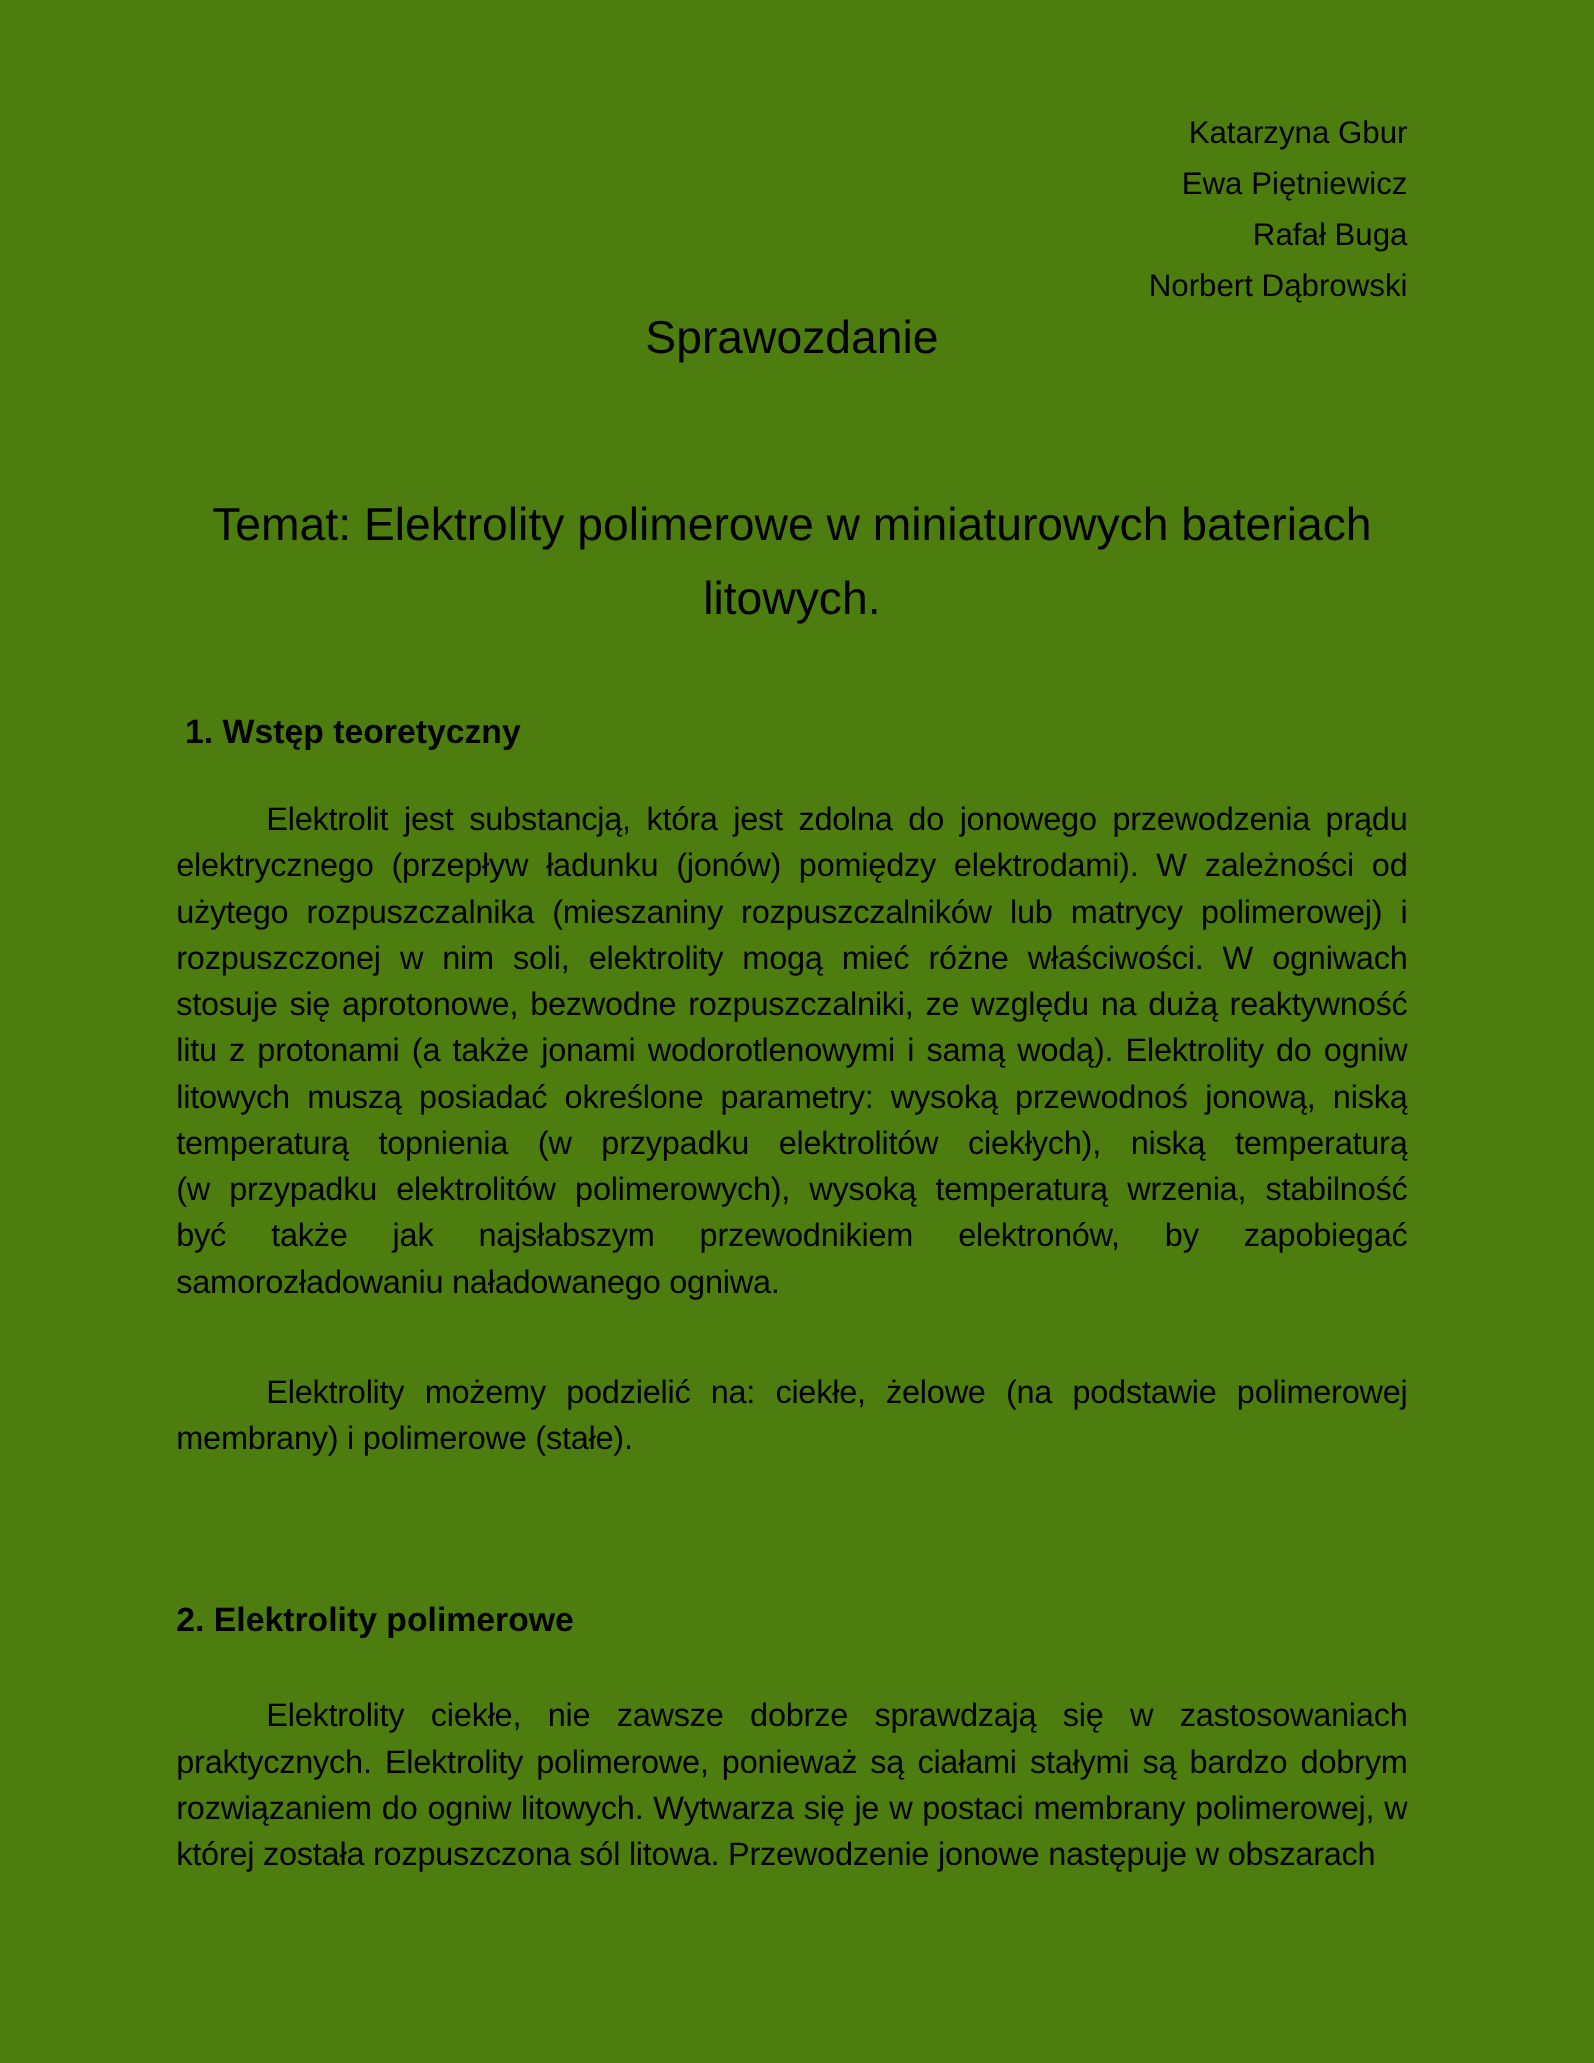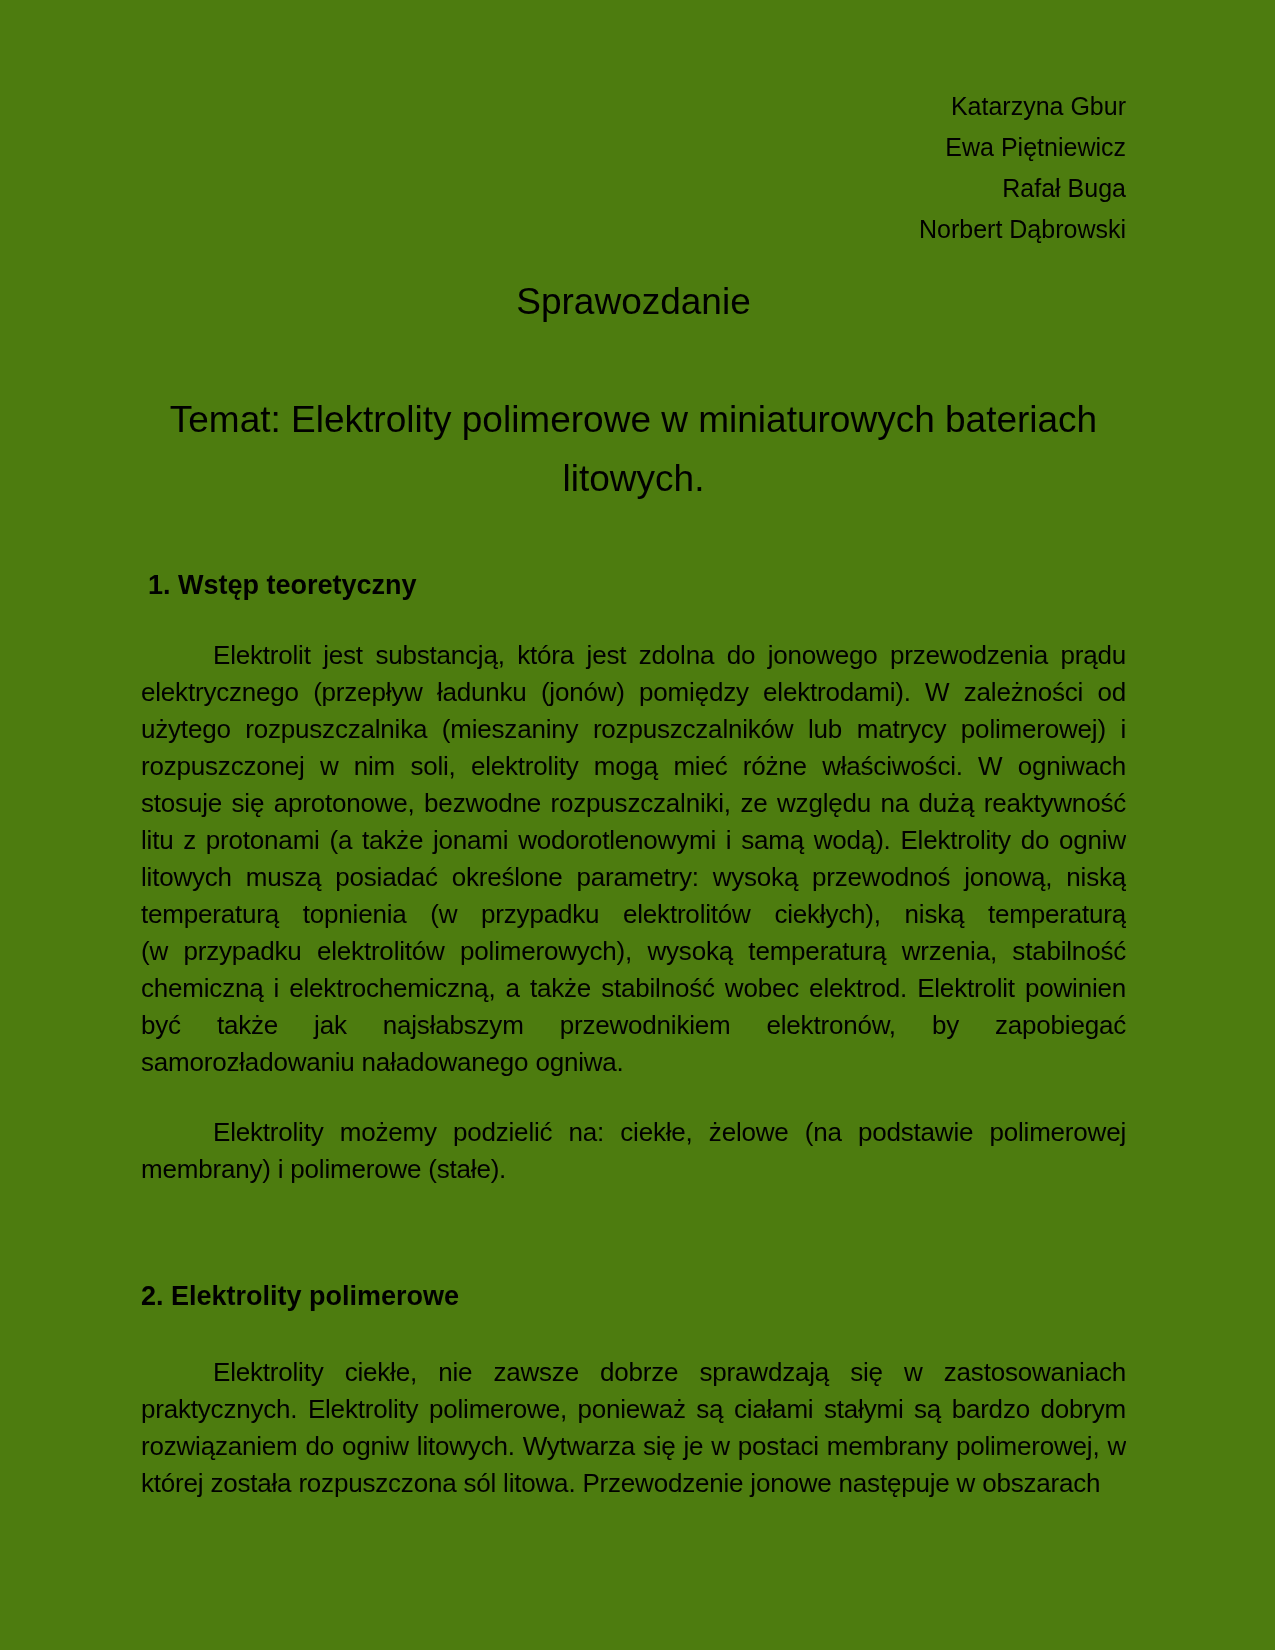--- a/index.html
+++ b/index.html
@@ -30,7 +30,6 @@
     text-align: center;
     font-size: 37px;
     line-height: 52px;
-    margin-top: 32px;
   }
   .subject-title {
     position: absolute;

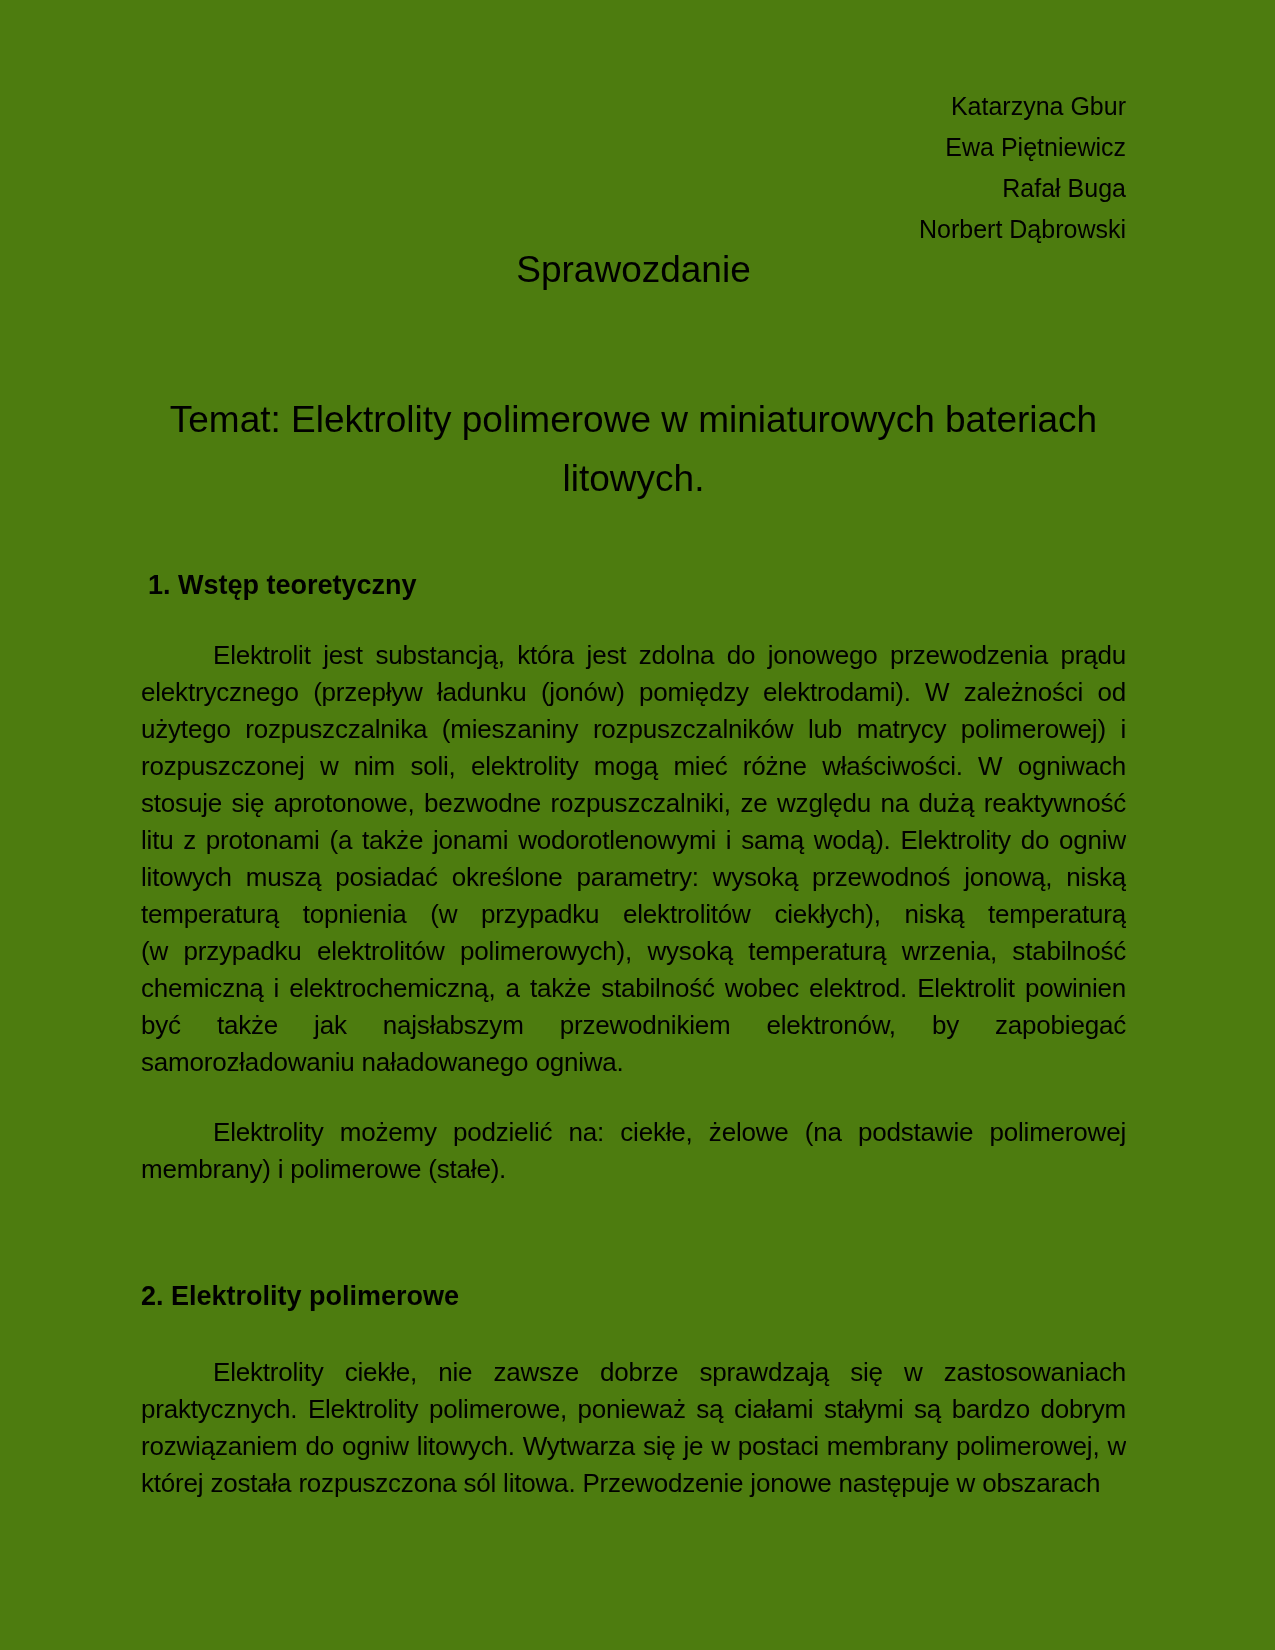--- a/index.html
+++ b/index.html
@@ -101,7 +101,6 @@
     <div class="tline">litowych muszą posiadać określone parametry: wysoką przewodnoś jonową, niską</div>
     <div class="tline">temperaturą topnienia (w przypadku elektrolitów ciekłych), niską temperaturą zeszklenia</div>
     <div class="tline">(w przypadku elektrolitów polimerowych), wysoką temperaturą wrzenia, stabilność</div>
-    <div class="tline">chemiczną i elektrochemiczną, a także stabilność wobec elektrod. Elektrolit powinien</div>
     <div class="tline">być także jak najsłabszym przewodnikiem elektronów, by zapobiegać</div>
     <div class="tline last">samorozładowaniu naładowanego ogniwa.</div>
   </div>

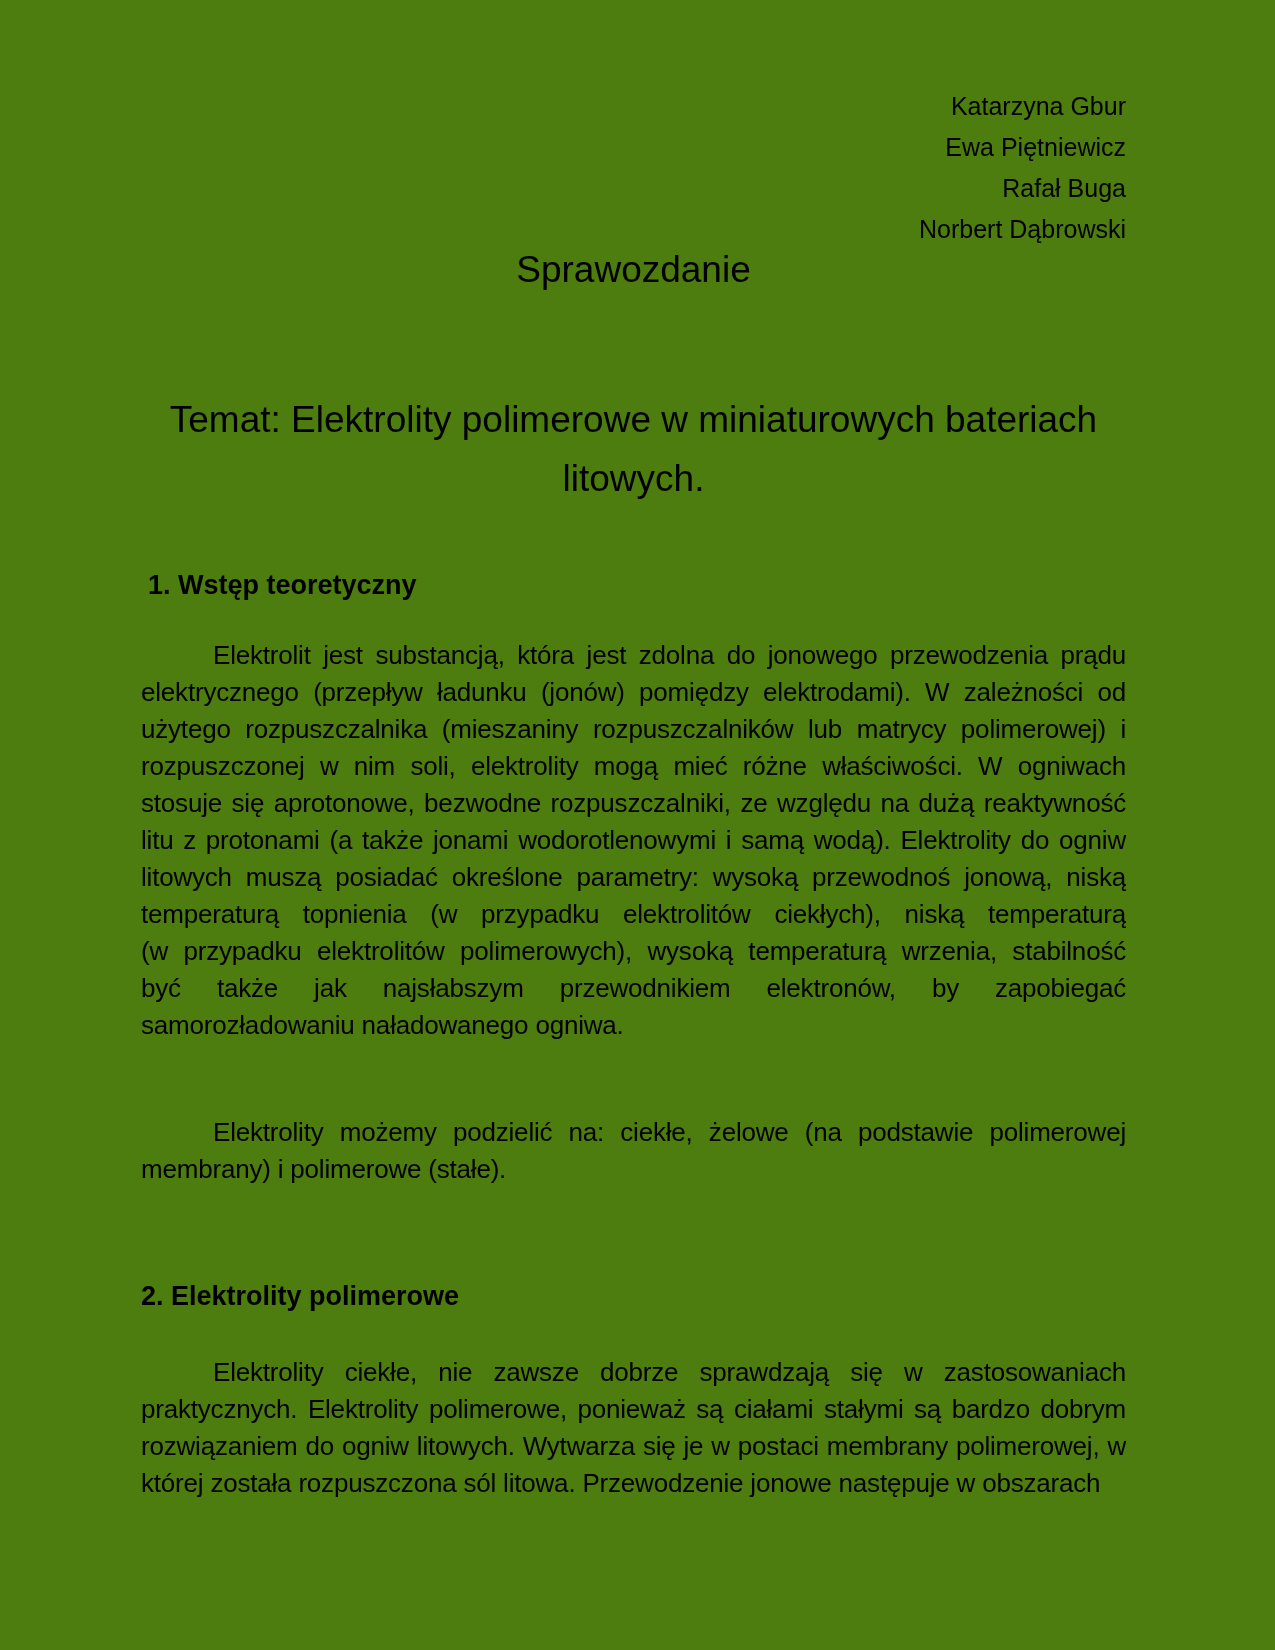--- a/index.html
+++ b/index.html
@@ -59,7 +59,7 @@
     letter-spacing: -0.2px;
   }
   .para-1 { top: 637px; }
-  .para-2 { top: 1095px; margin-top: 19px; }
+  .para-2 { top: 1095px; }
   .para-3 { top: 1354px; }
   .tline {
     text-align: justify;

